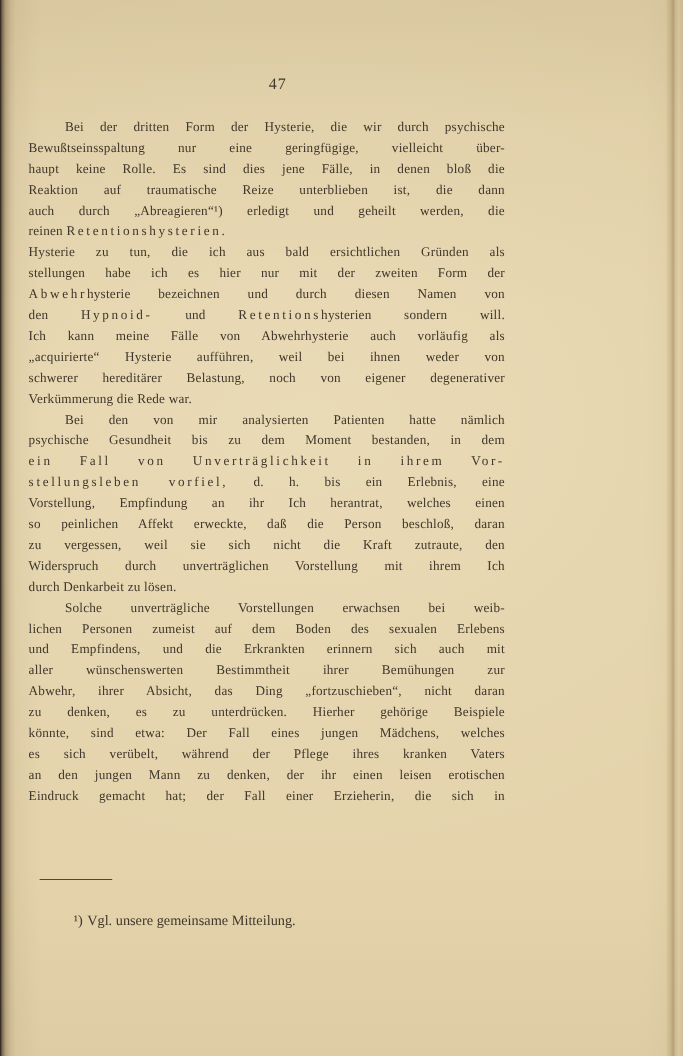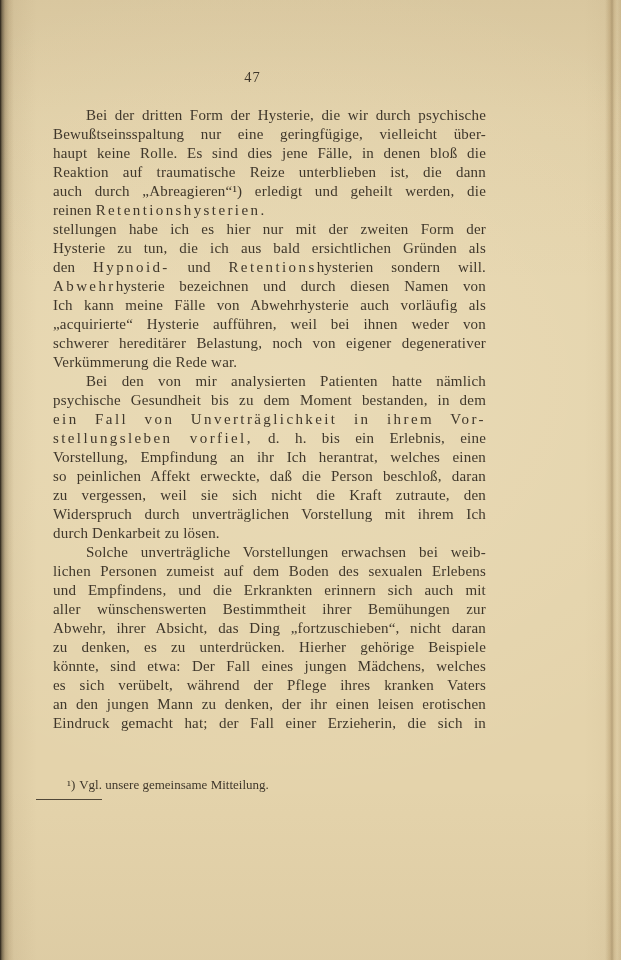--- a/index.html
+++ b/index.html
@@ -59,11 +59,11 @@
   }
   .text-block {
     position: absolute;
-    left: 53px;
+    left: 26px;
     top: 106px;
     width: 433px;
     color: var(--ink, #3f372b);
-    font-size: 15px;
+    font-size: 12px;
     letter-spacing: 0.2px;
   }
   .line {

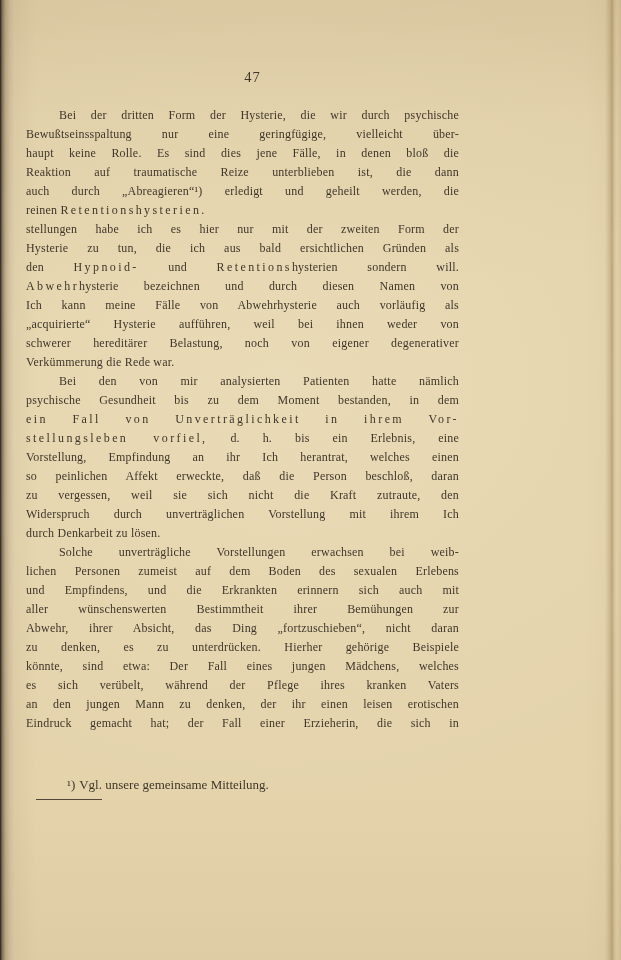--- a/index.html
+++ b/index.html
@@ -112,8 +112,8 @@
       <div class="line"><span>Reaktion auf traumatische Reize unterblieben ist, die dann</span></div>
       <div class="line"><span>auch durch „Abreagieren“¹) erledigt und geheilt werden, die</span></div>
       <div class="line para-end"><span>reinen </span><span class="gesperrt">Retentionshysterien.</span></div>
+      <div class="line"><span>Hysterie zu tun, die ich aus bald ersichtlichen Gründen als</span></div>
       <div class="line"><span>stellungen habe ich es hier nur mit der zweiten Form der</span></div>
-      <div class="line"><span>Hysterie zu tun, die ich aus bald ersichtlichen Gründen als</span></div>
       <div class="line"><span>den </span><span class="gesperrt">Hypnoid-</span><span> und </span><span class="gesperrt">Retentions</span><span>hysterien sondern will.</span></div>
       <div class="line"><span class="gesperrt">Abwehr</span><span>hysterie bezeichnen und durch diesen Namen von</span></div>
       <div class="line"><span>Ich kann meine Fälle von Abwehrhysterie auch vorläufig als</span></div>

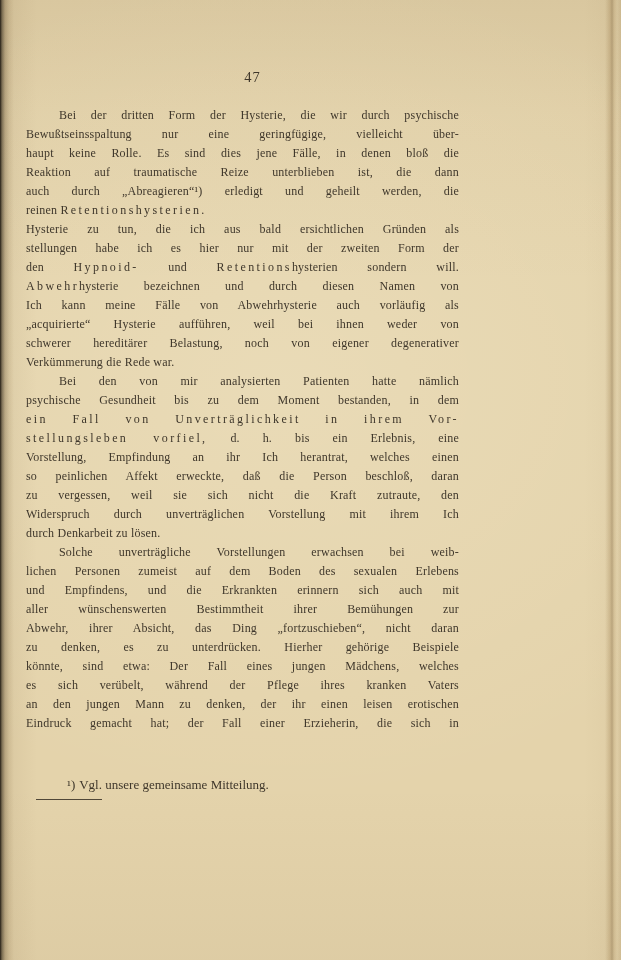--- a/index.html
+++ b/index.html
@@ -114,8 +114,8 @@
       <div class="line para-end"><span>reinen </span><span class="gesperrt">Retentionshysterien.</span></div>
       <div class="line"><span>Hysterie zu tun, die ich aus bald ersichtlichen Gründen als</span></div>
       <div class="line"><span>stellungen habe ich es hier nur mit der zweiten Form der</span></div>
+      <div class="line"><span class="gesperrt">Abwehr</span><span>hysterie bezeichnen und durch diesen Namen von</span></div>
       <div class="line"><span>den </span><span class="gesperrt">Hypnoid-</span><span> und </span><span class="gesperrt">Retentions</span><span>hysterien sondern will.</span></div>
-      <div class="line"><span class="gesperrt">Abwehr</span><span>hysterie bezeichnen und durch diesen Namen von</span></div>
       <div class="line"><span>Ich kann meine Fälle von Abwehrhysterie auch vorläufig als</span></div>
       <div class="line"><span>„acquirierte“ Hysterie aufführen, weil bei ihnen weder von</span></div>
       <div class="line"><span>schwerer hereditärer Belastung, noch von eigener degenerativer</span></div>

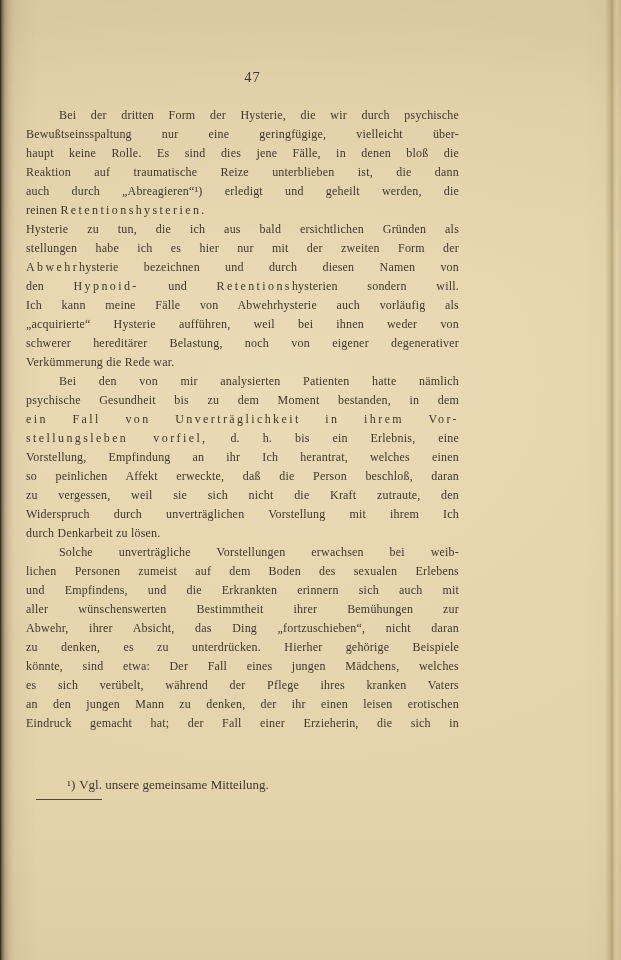--- a/index.html
+++ b/index.html
@@ -86,7 +86,7 @@
   .footnote {
     position: absolute;
     left: 36px;
-    top: 776px;
+    top: 828px;
     width: 433px;
     padding-left: 31px;
     box-sizing: border-box;

